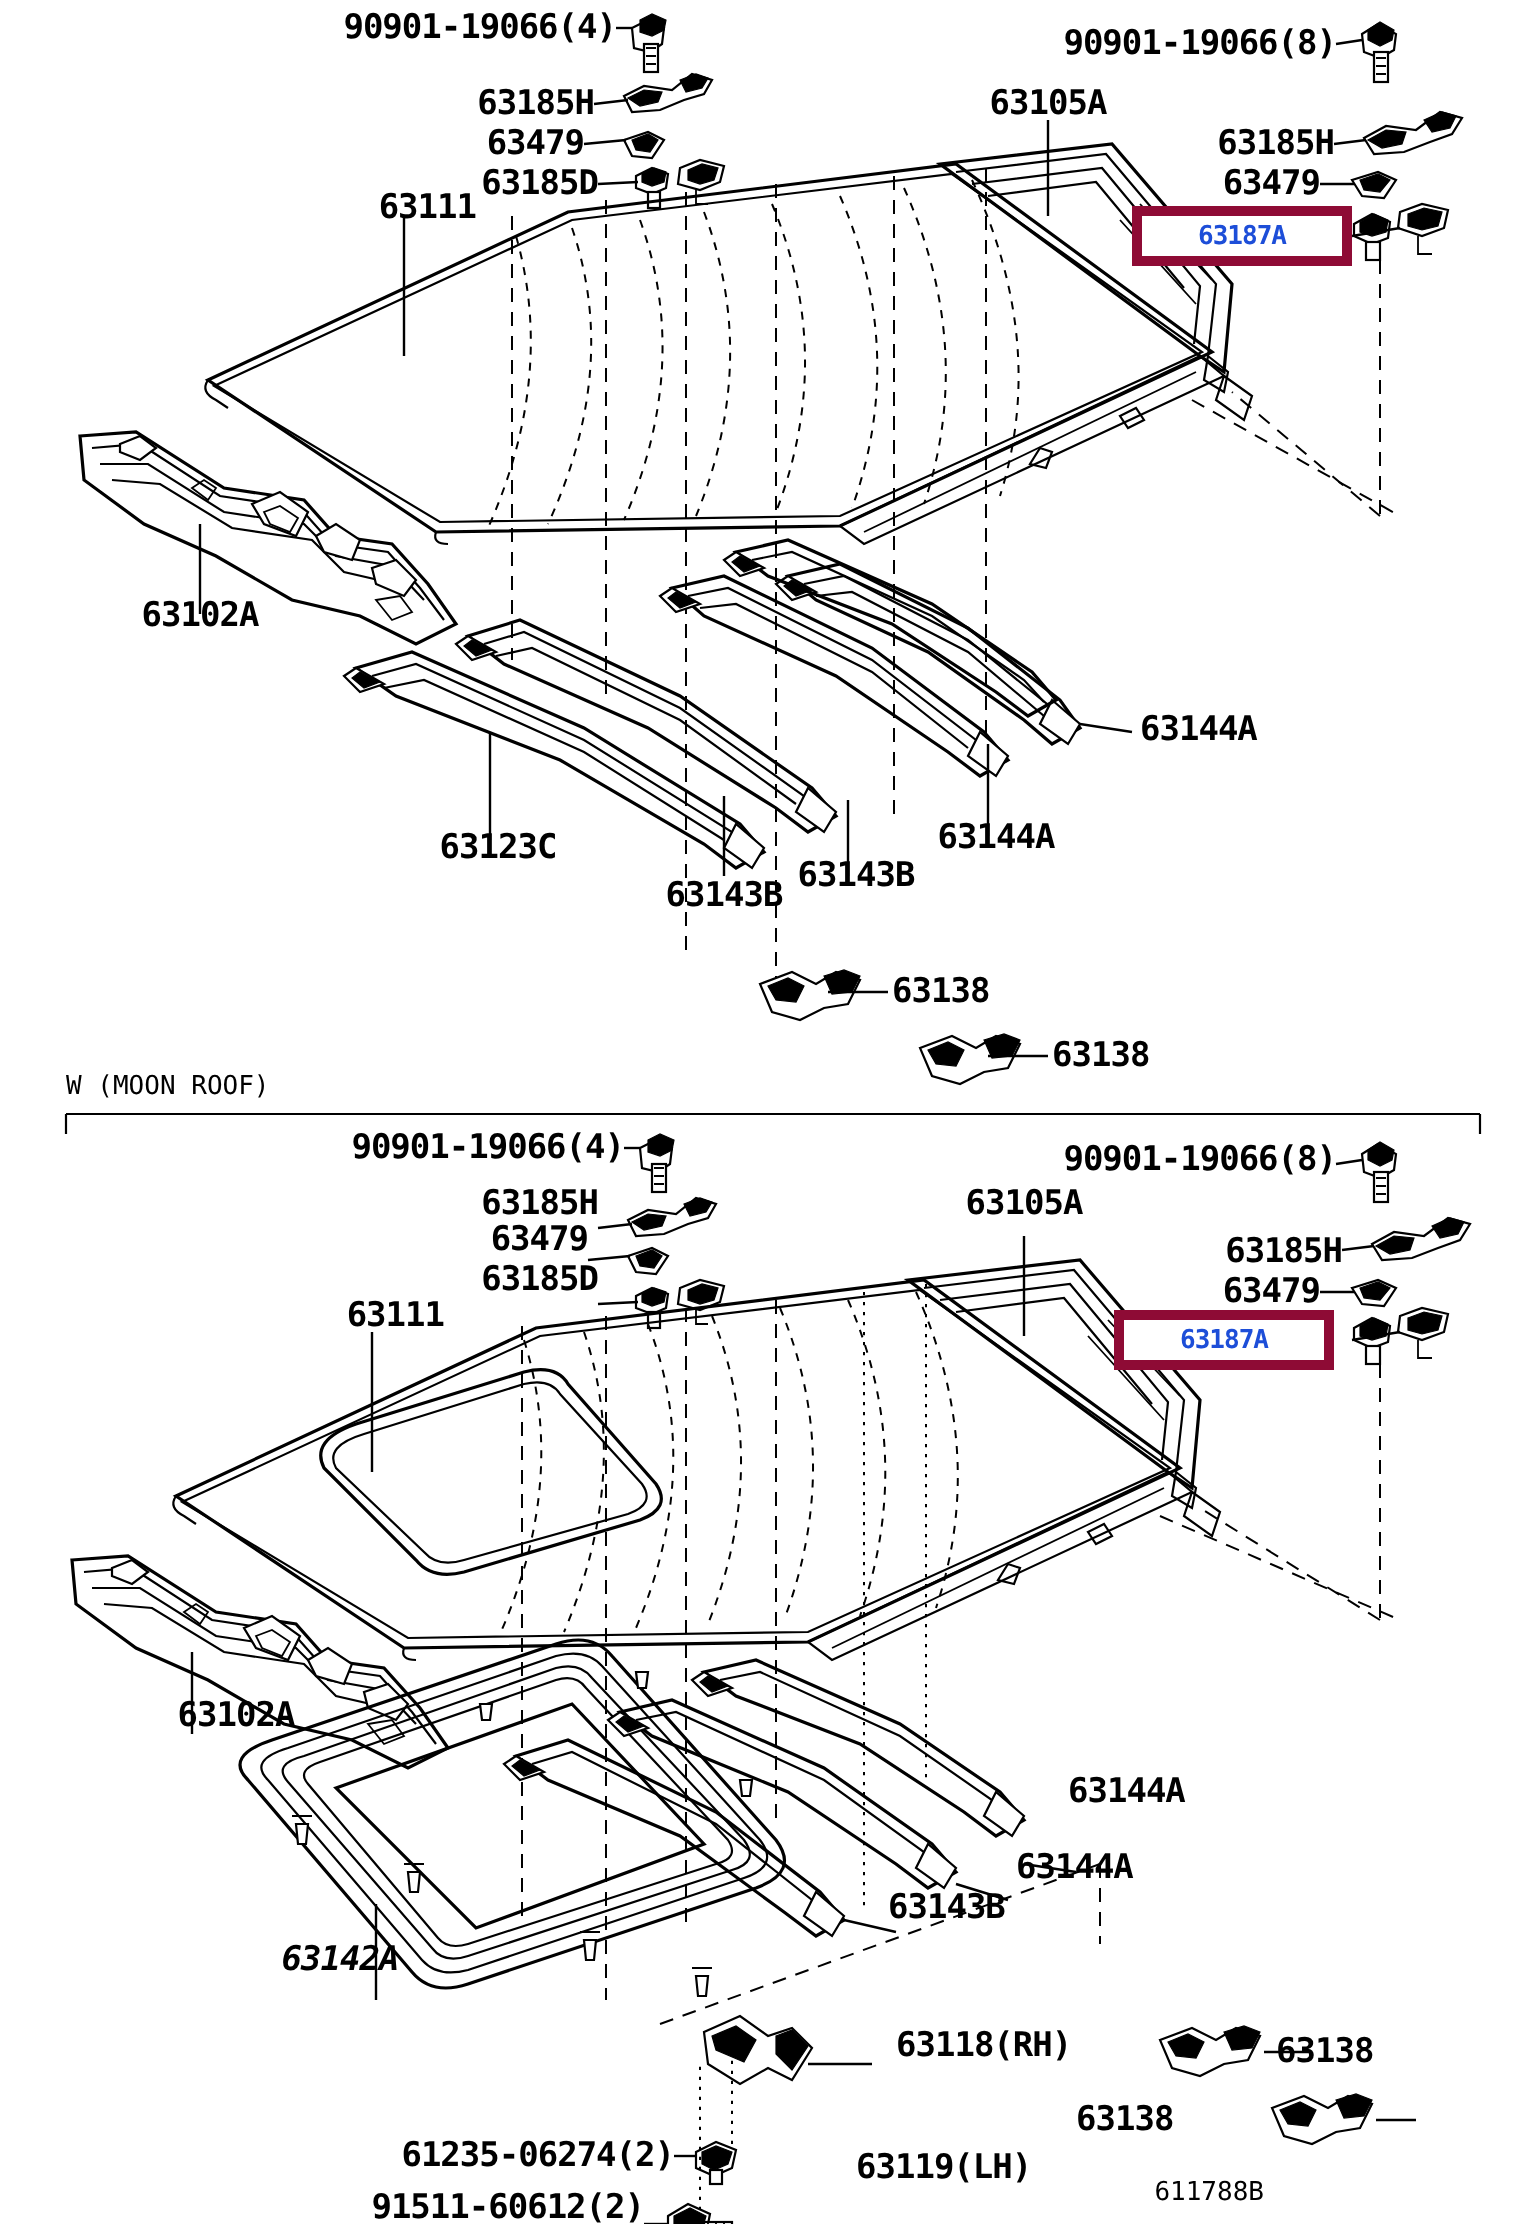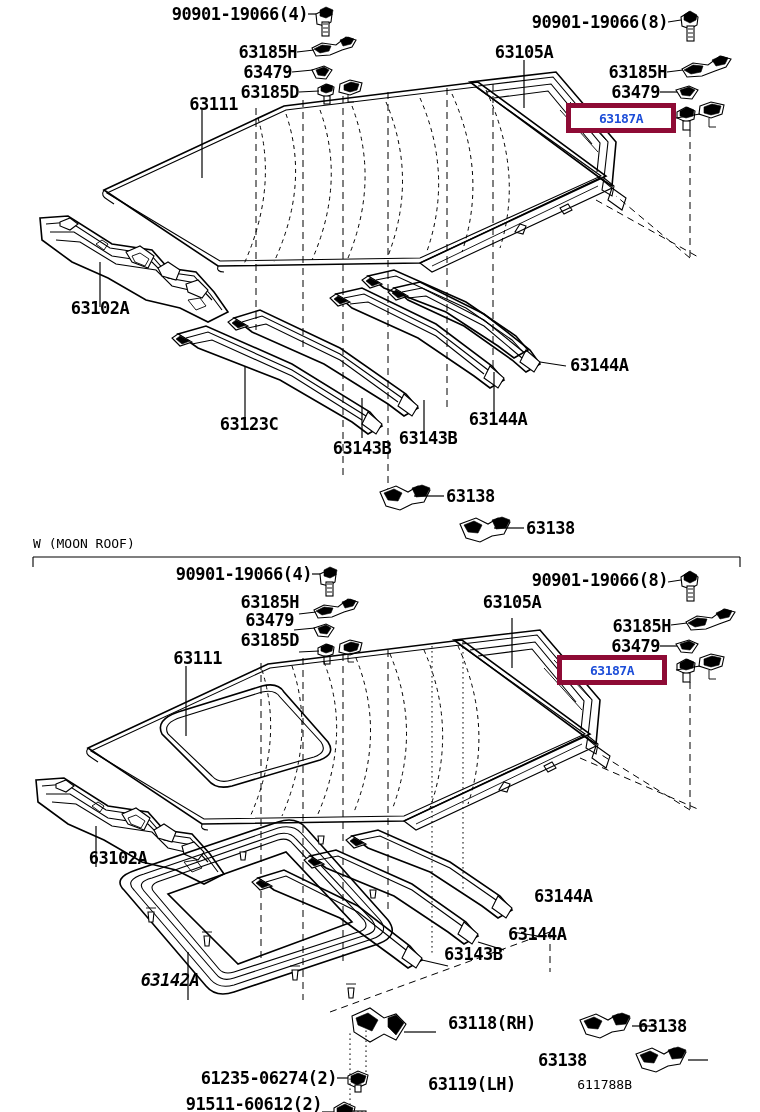--- a/index.html
+++ b/index.html
@@ -477,7 +477,7 @@
 <div class="lbl r" style="left:337px;top:1070px;">61235-06274(2)</div>
 <div class="lbl r" style="left:322px;top:1096px;">91511-60612(2)</div>
 
-<div class="corner" style="right:8px;bottom:20px;">611788B</div>
+<div class="corner" style="right:8px;bottom:8px;">611788B</div>
 
 </div>
 

